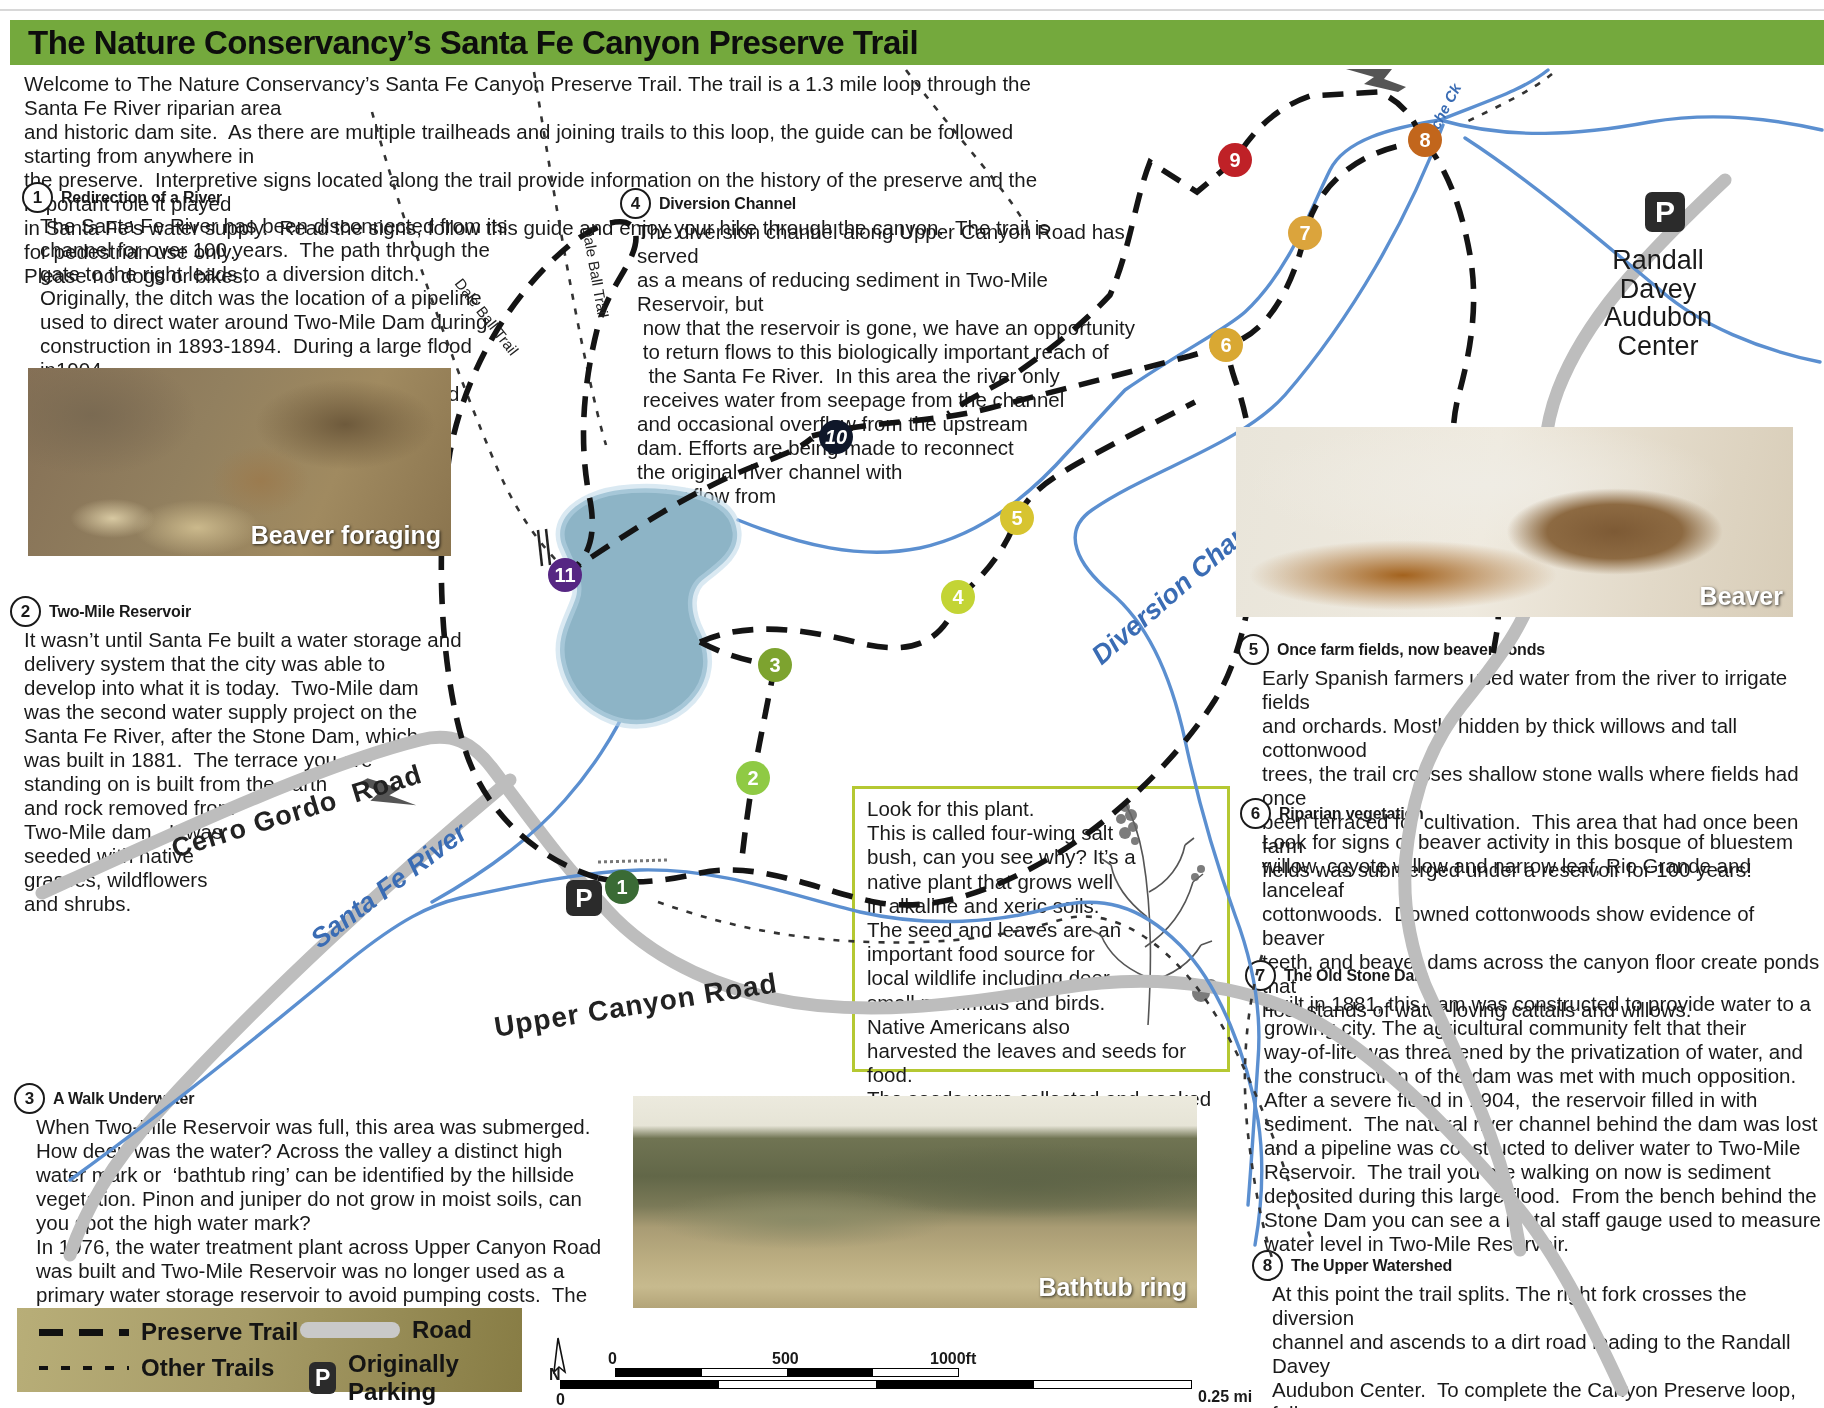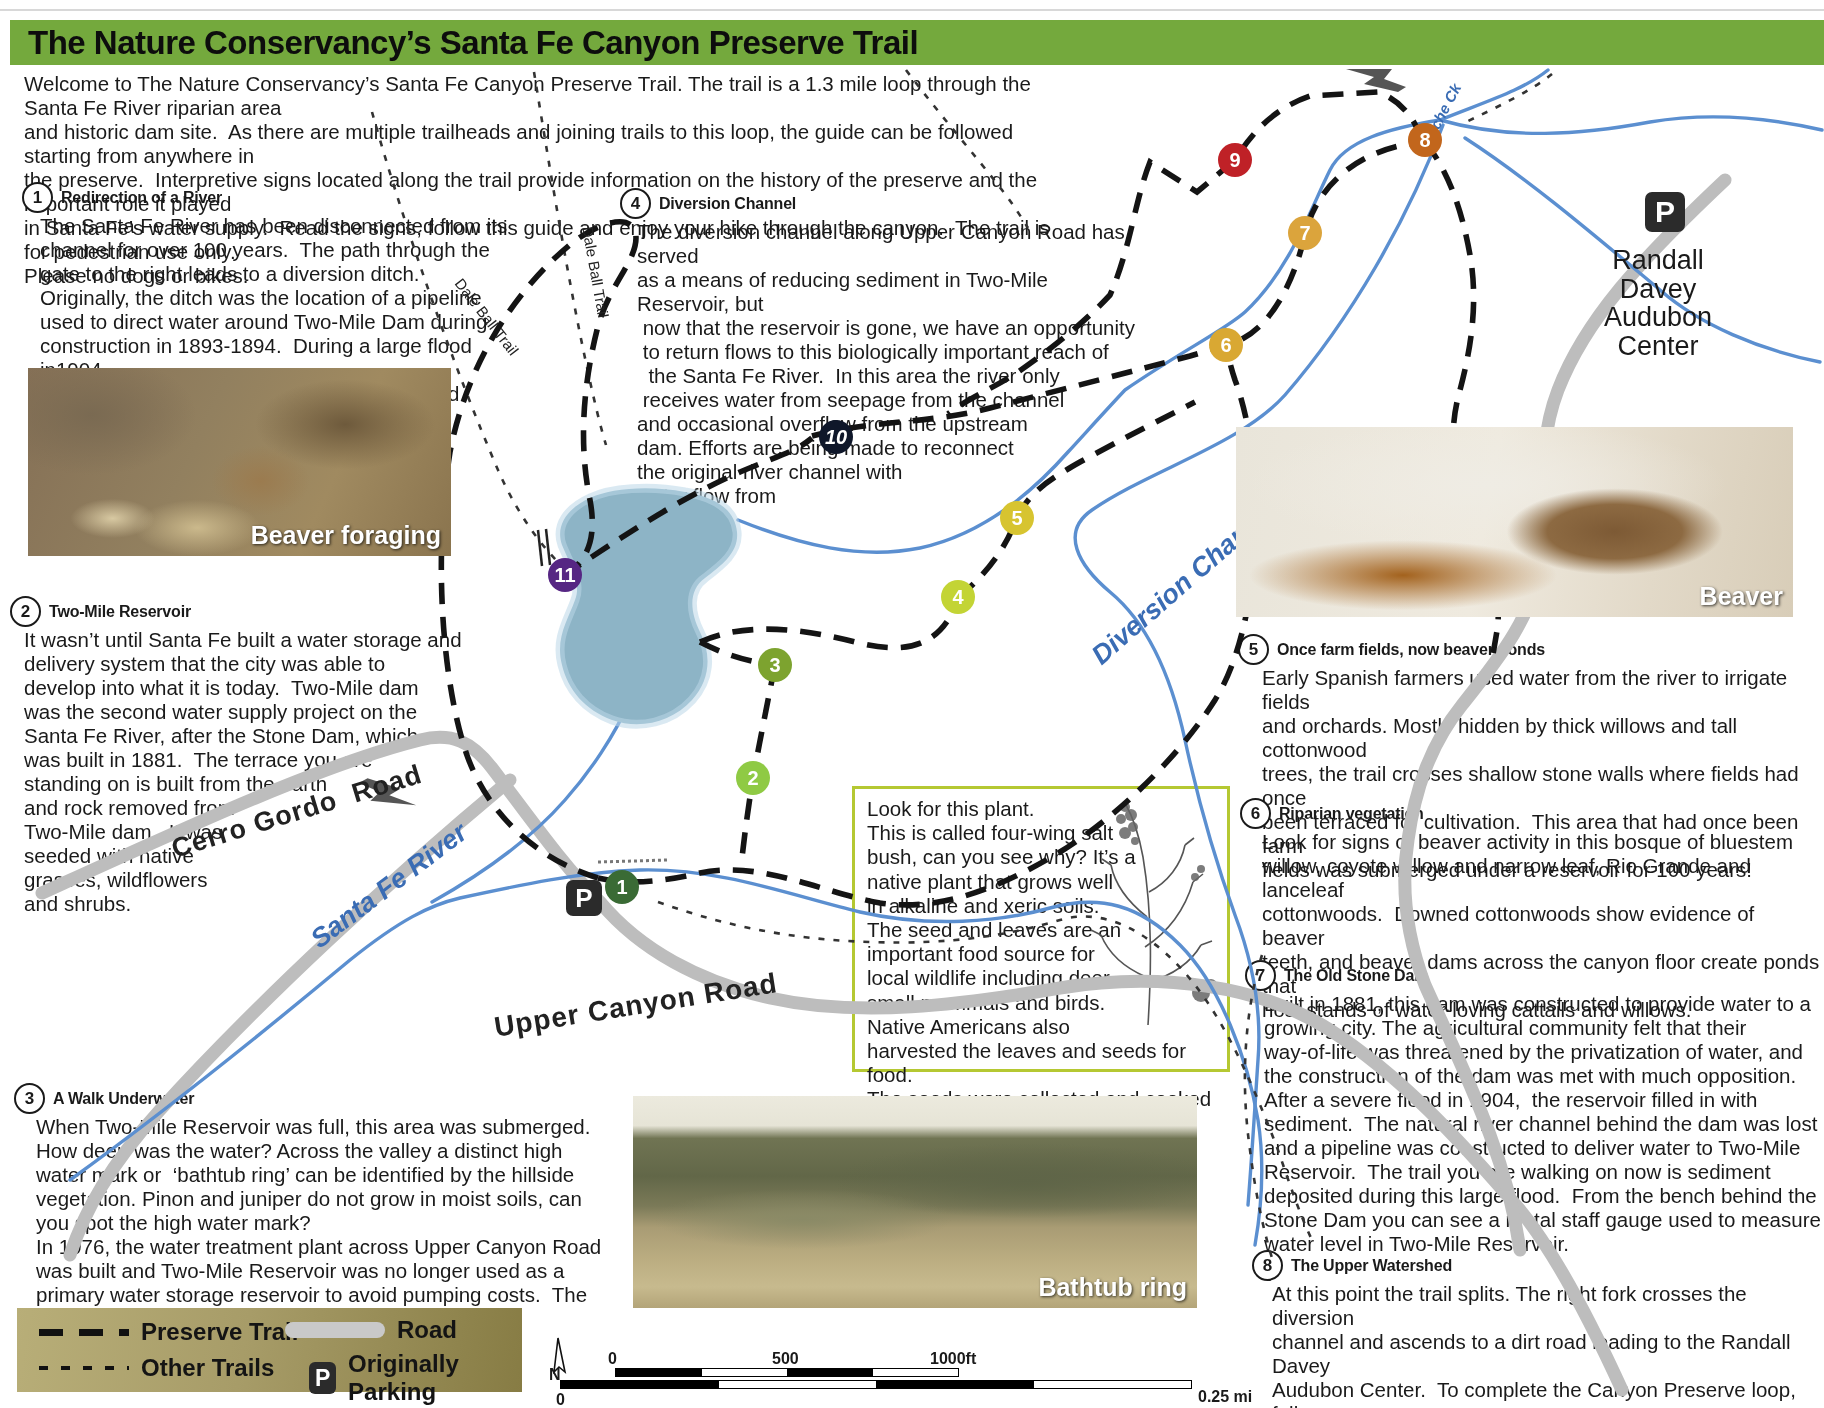--- a/index.html
+++ b/index.html
@@ -360,7 +360,7 @@
     <span class="leg-dot"></span>
     <span>Other Trails</span>
   </div>
-  <div class="leg-row" style="left:268px;top:8px;">
+  <div class="leg-row" style="left:283px;top:8px;">
     <span class="leg-road"></span>
     <span>Road</span>
   </div>

